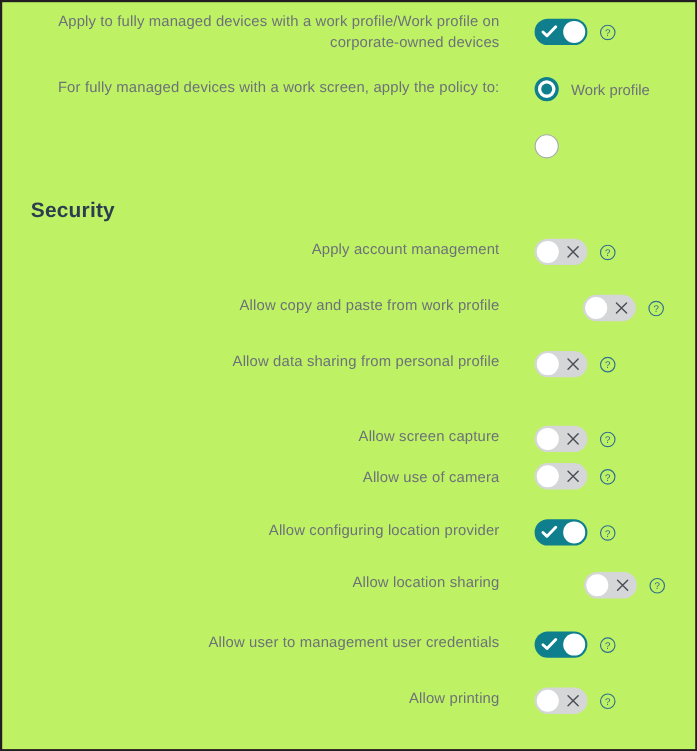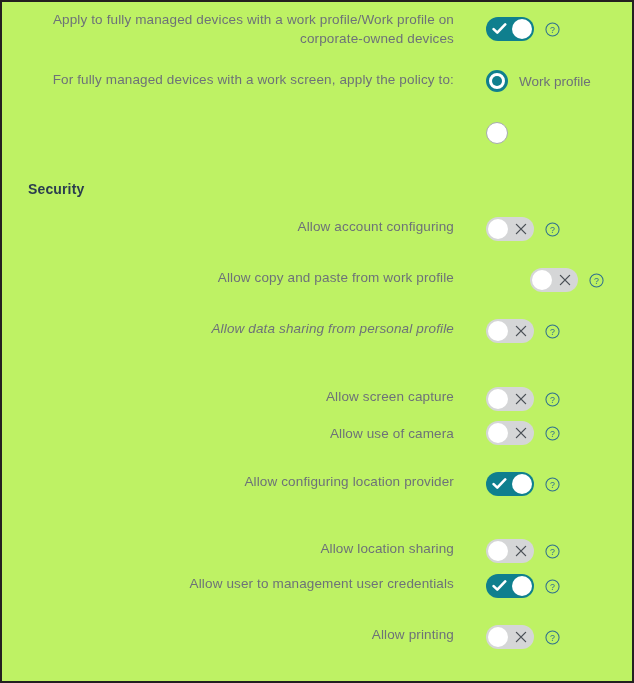--- a/index.html
+++ b/index.html
@@ -141,7 +141,7 @@
     left: 26px;
     top: 179px;
     color: #2b3d4f;
-    font-size: 14px;
+    font-size: 19px;
     font-weight: 700;
     letter-spacing: 0.01em;
   }

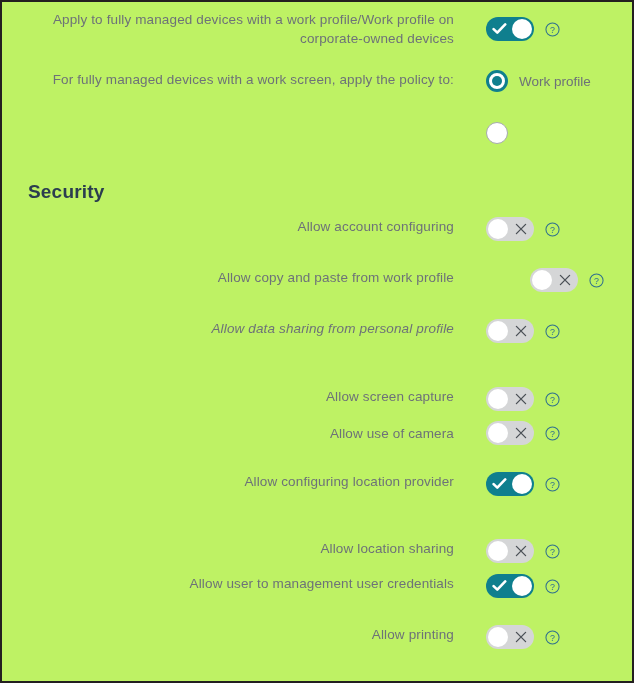--- a/index.html
+++ b/index.html
@@ -187,7 +187,7 @@
   <div class="section-heading">Security</div>
 
   <div class="row" style="left:48px; top:215px; width:566px;">
-    <div class="row-label" style="width:404px;">Allow account configuring</div>
+    <div class="row-label" style="width:404px;">Apply account management</div>
     <div class="control-col" style="margin-left:32px; height:24px;">
       <div class="toggle off" role="switch" aria-checked="false">
         <span class="knob"></span>

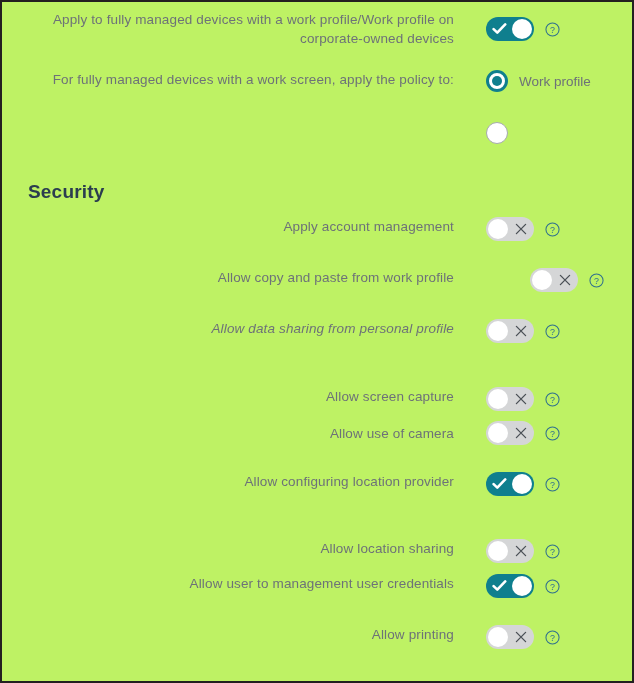--- a/index.html
+++ b/index.html
@@ -227,7 +227,7 @@
   </div>
 
   <div class="row" style="left:48px; top:317px; width:566px;">
-    <div class="row-label" style="width:404px;font-style:italic;">Allow data sharing from personal profile</div>
+    <div class="row-label" style="width:404px;">Allow data sharing from personal profile</div>
     <div class="control-col" style="margin-left:32px; height:24px;">
       <div class="toggle off" role="switch" aria-checked="false">
         <span class="knob"></span>

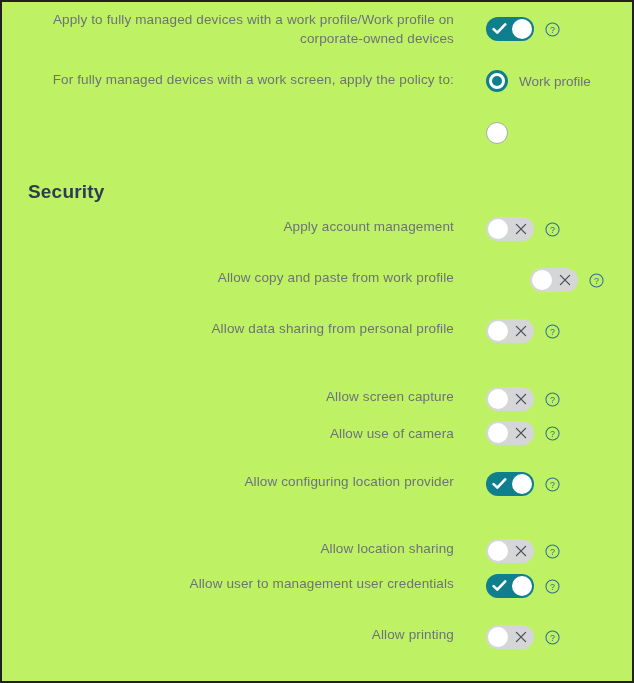--- a/index.html
+++ b/index.html
@@ -306,7 +306,7 @@
     </div>
   </div>
 
-  <div class="row" style="left:48px; top:537px; width:566px;">
+  <div class="row" style="left:48px; top:518px; width:566px;gap:45px;">
     <div class="row-label" style="width:404px;">Allow location sharing</div>
     <div class="control-col" style="margin-left:32px; height:24px;">
       <div class="toggle off" role="switch" aria-checked="false">

